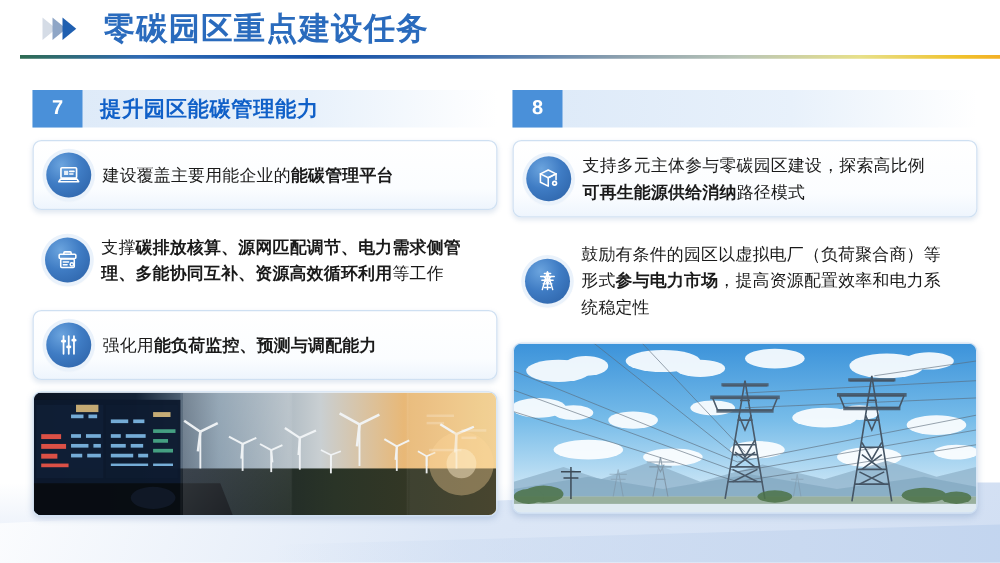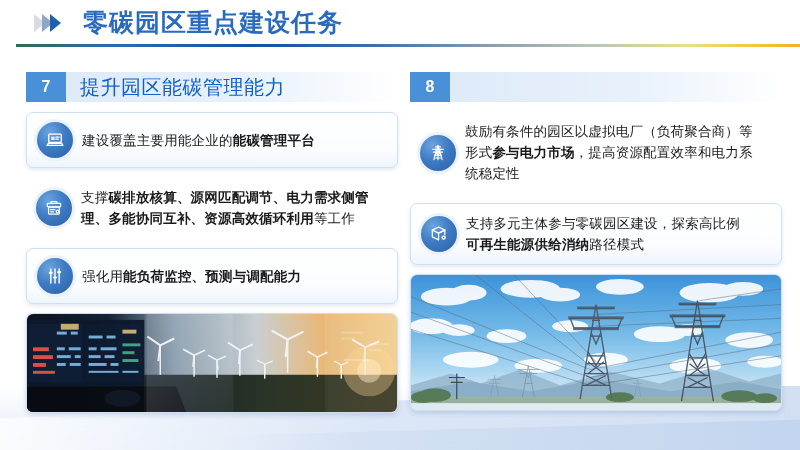--- a/index.html
+++ b/index.html
@@ -67,7 +67,7 @@
     display:flex; align-items:center; justify-content:center;
   }
   .sec-title{
-    margin-left:14px; font-size:20px; font-weight:400; color:#1060c8;
+    margin-left:14px; font-size:17px; font-weight:700; color:#1060c8;
     letter-spacing:.5px; white-space:nowrap;
   }
 

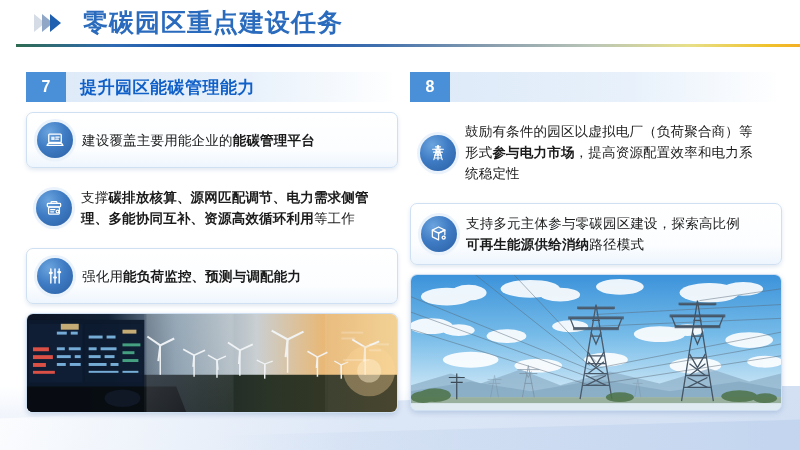--- a/index.html
+++ b/index.html
@@ -346,19 +346,6 @@
     <div class="sec-num">8</div>
   </div>
 
-  <div class="card plain">
-    <span class="ico">
-      <svg viewBox="0 0 24 24" fill="none" stroke="#ffffff" stroke-width="1.4" stroke-linecap="round" stroke-linejoin="round">
-        <path d="M12 3 V20"></path>
-        <path d="M12 3 L7 20 M12 3 L17 20"></path>
-        <path d="M5.5 7.5 H18.5 M6.6 11 H17.4 M7.8 14.5 H16.2 M9 18 H15"></path>
-        <path d="M8.5 7.5 L12 11 L15.5 7.5 M9.6 11 L12 14.5 L14.4 11"></path>
-        <path d="M9 4.6 h6"></path>
-      </svg>
-    </span>
-    <span class="card-text"><span>鼓励有条件的园区以虚拟电厂（负荷聚合商）等形式</span><b>参与电力市场</b><span>，提高资源配置效率和电力系统稳定性</span></span>
-  </div>
-
   <div class="card">
     <span class="ico">
       <svg viewBox="0 0 24 24" fill="none" stroke="#ffffff" stroke-width="1.5" stroke-linecap="round" stroke-linejoin="round">
@@ -371,6 +358,19 @@
       </svg>
     </span>
     <span class="card-text"><span>支持多元主体参与零碳园区建设，探索高比例</span><b>可再生能源供给消纳</b><span>路径模式</span></span>
+  </div>
+
+  <div class="card plain">
+    <span class="ico">
+      <svg viewBox="0 0 24 24" fill="none" stroke="#ffffff" stroke-width="1.4" stroke-linecap="round" stroke-linejoin="round">
+        <path d="M12 3 V20"></path>
+        <path d="M12 3 L7 20 M12 3 L17 20"></path>
+        <path d="M5.5 7.5 H18.5 M6.6 11 H17.4 M7.8 14.5 H16.2 M9 18 H15"></path>
+        <path d="M8.5 7.5 L12 11 L15.5 7.5 M9.6 11 L12 14.5 L14.4 11"></path>
+        <path d="M9 4.6 h6"></path>
+      </svg>
+    </span>
+    <span class="card-text"><span>鼓励有条件的园区以虚拟电厂（负荷聚合商）等形式</span><b>参与电力市场</b><span>，提高资源配置效率和电力系统稳定性</span></span>
   </div>
 
   <div class="pic right-pic">

